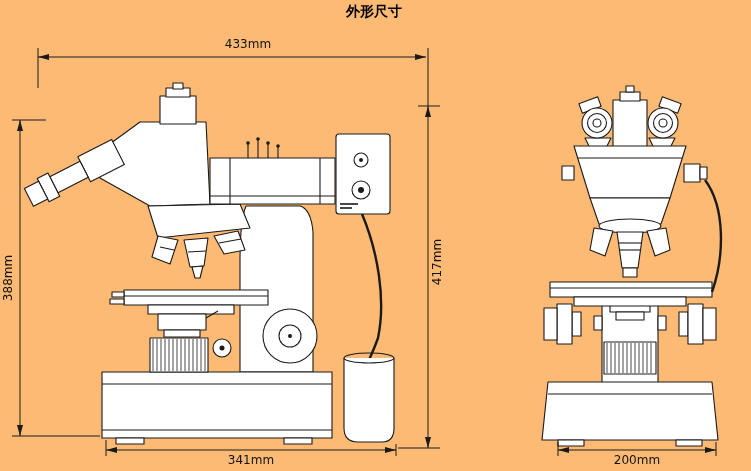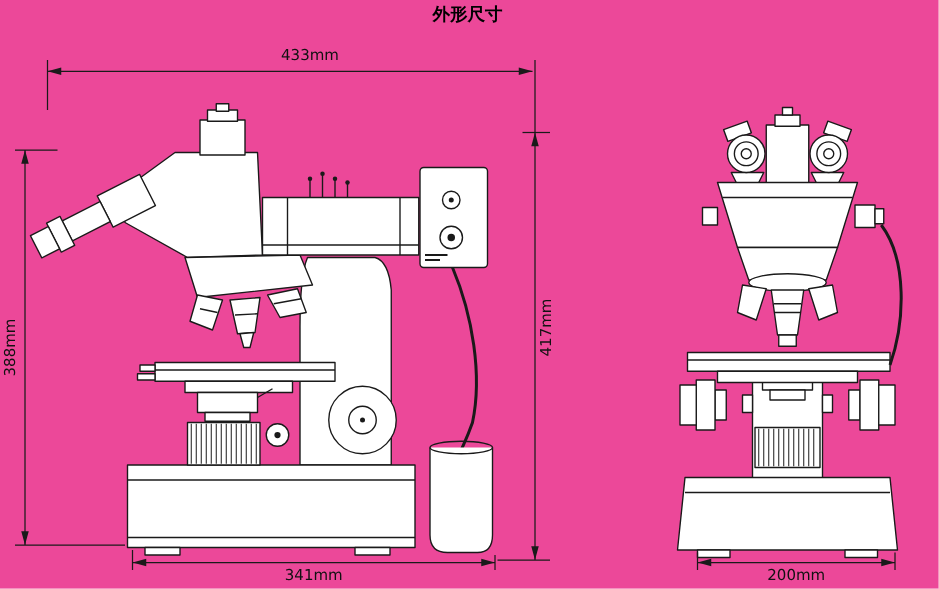--- a/index.html
+++ b/index.html
@@ -12,7 +12,7 @@
     position: relative;
     width: 751px;
     height: 471px;
-    background: #ec4899;
+    background: #fdba74;
     overflow: hidden;
   }
   svg { display: block; }

